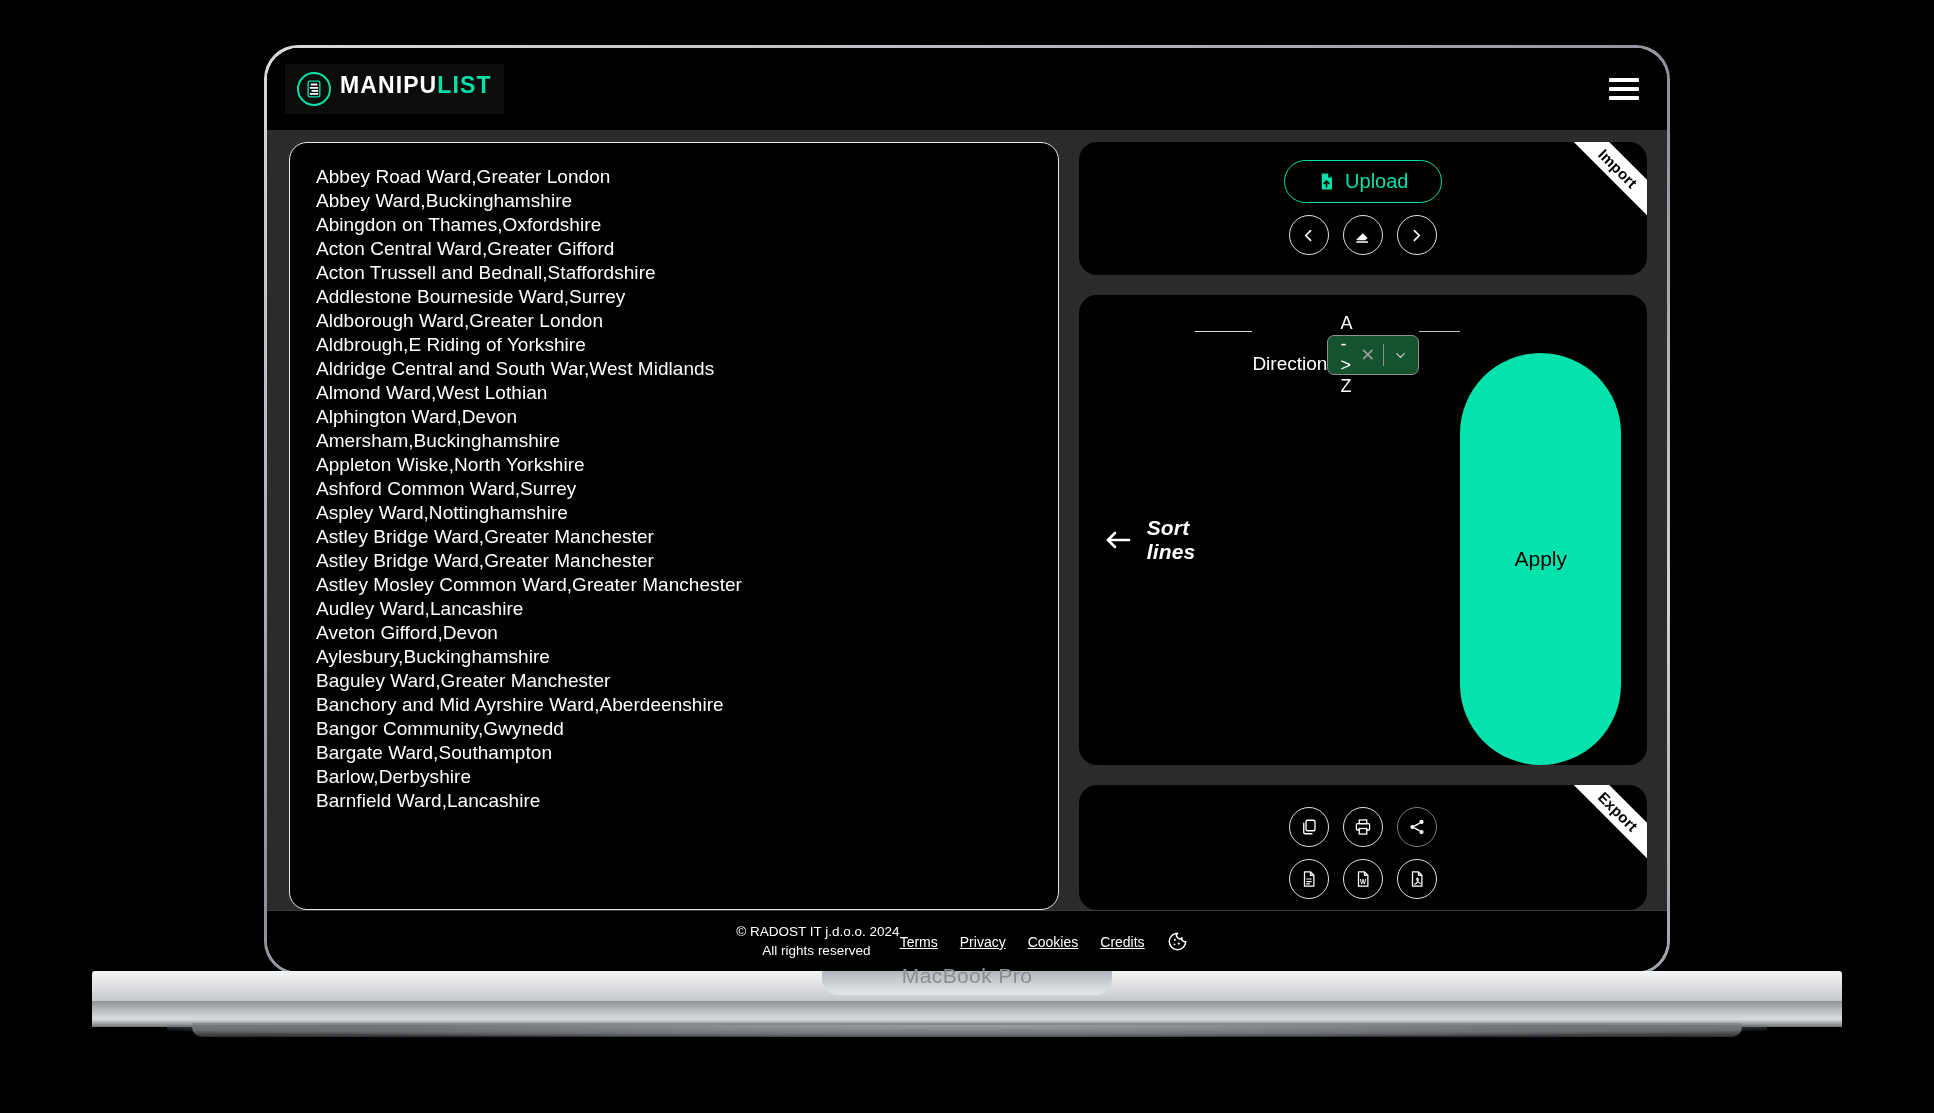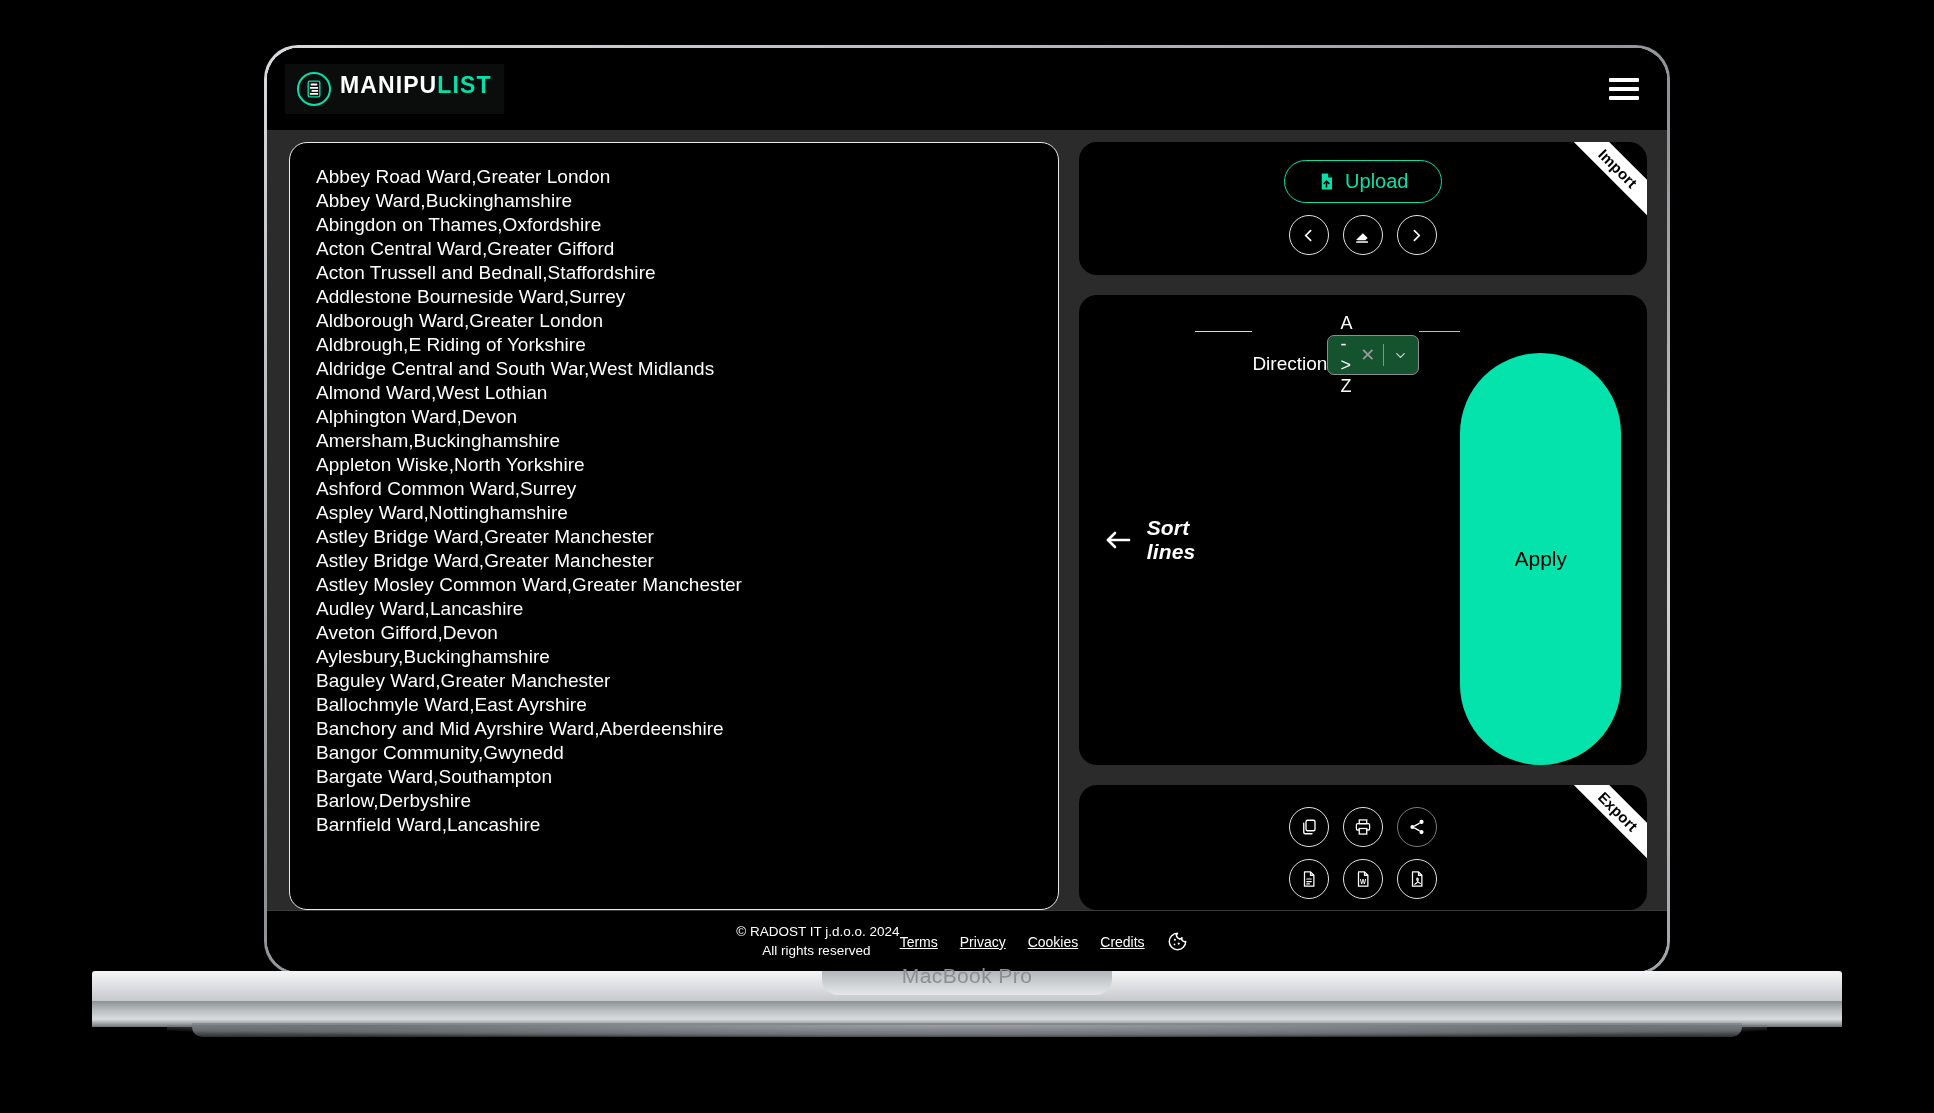--- a/index.html
+++ b/index.html
@@ -456,7 +456,6 @@
                   <div>Aveton Gifford,Devon</div>
                   <div>Aylesbury,Buckinghamshire</div>
                   <div>Baguley Ward,Greater Manchester</div>
-                  <div>Ballochmyle Ward,East Ayrshire</div>
                   <div>Banchory and Mid Ayrshire Ward,Aberdeenshire</div>
                   <div>Bangor Community,Gwynedd</div>
                   <div>Bargate Ward,Southampton</div>

